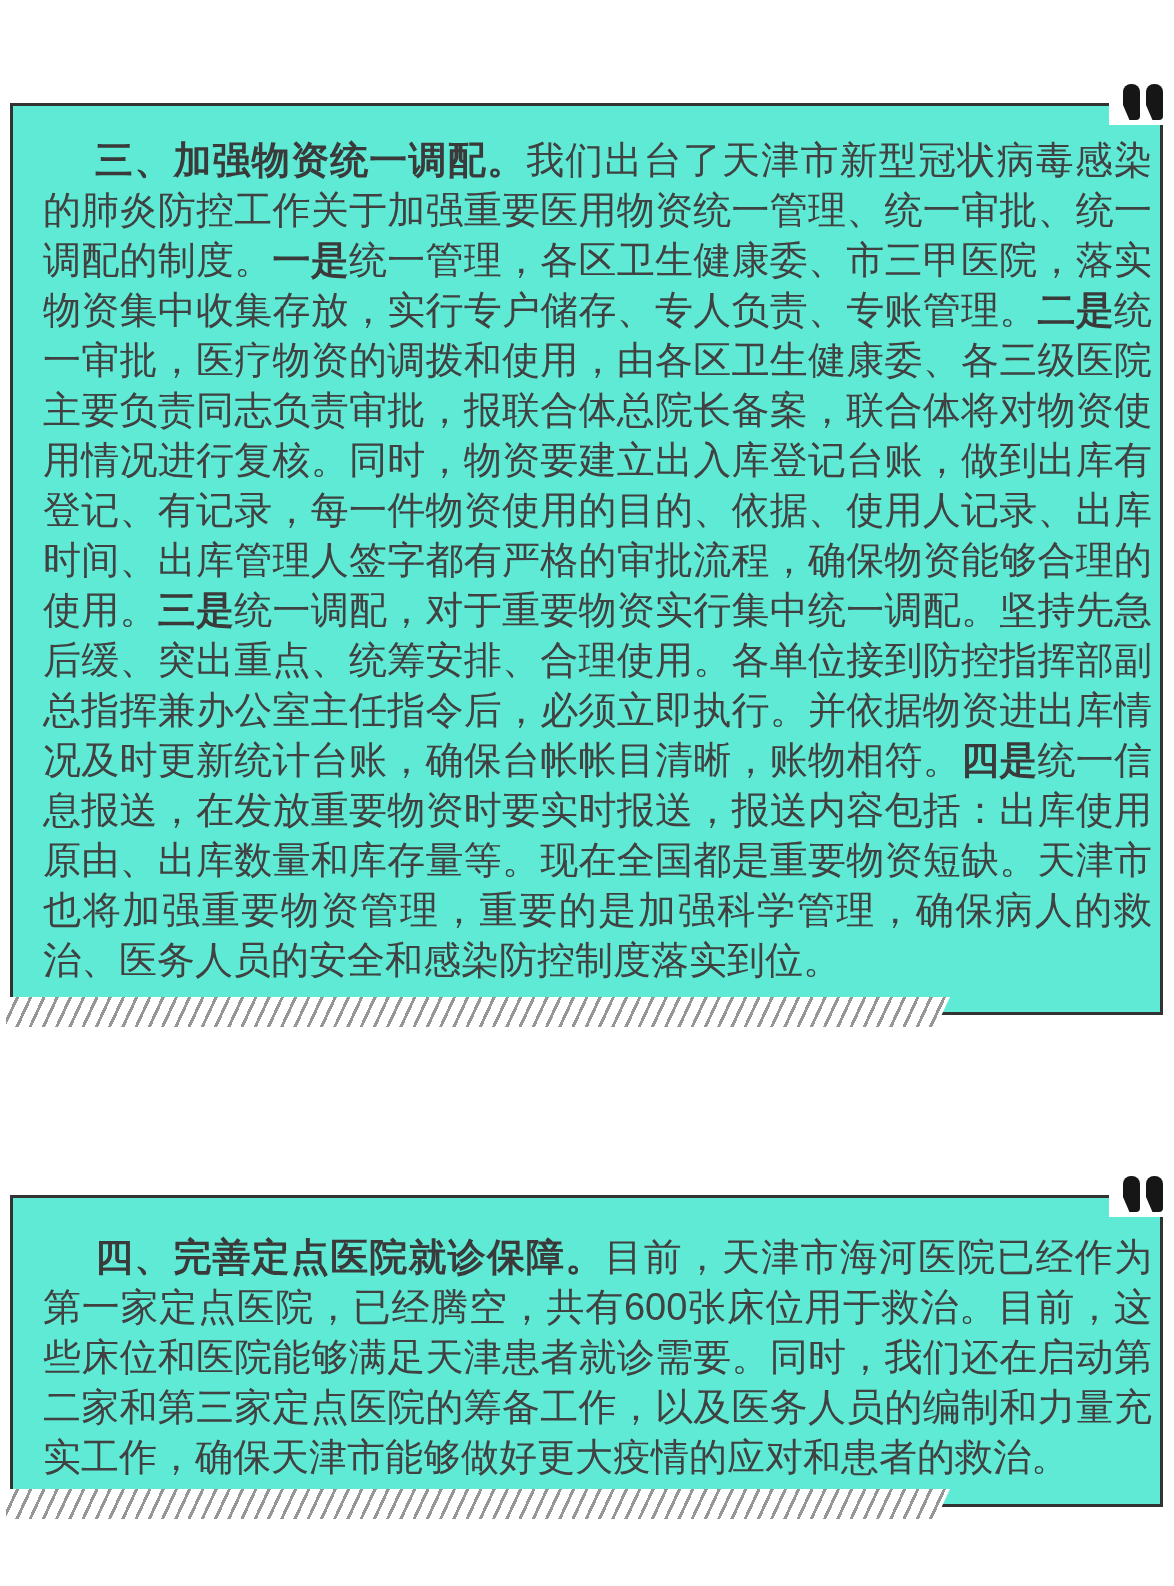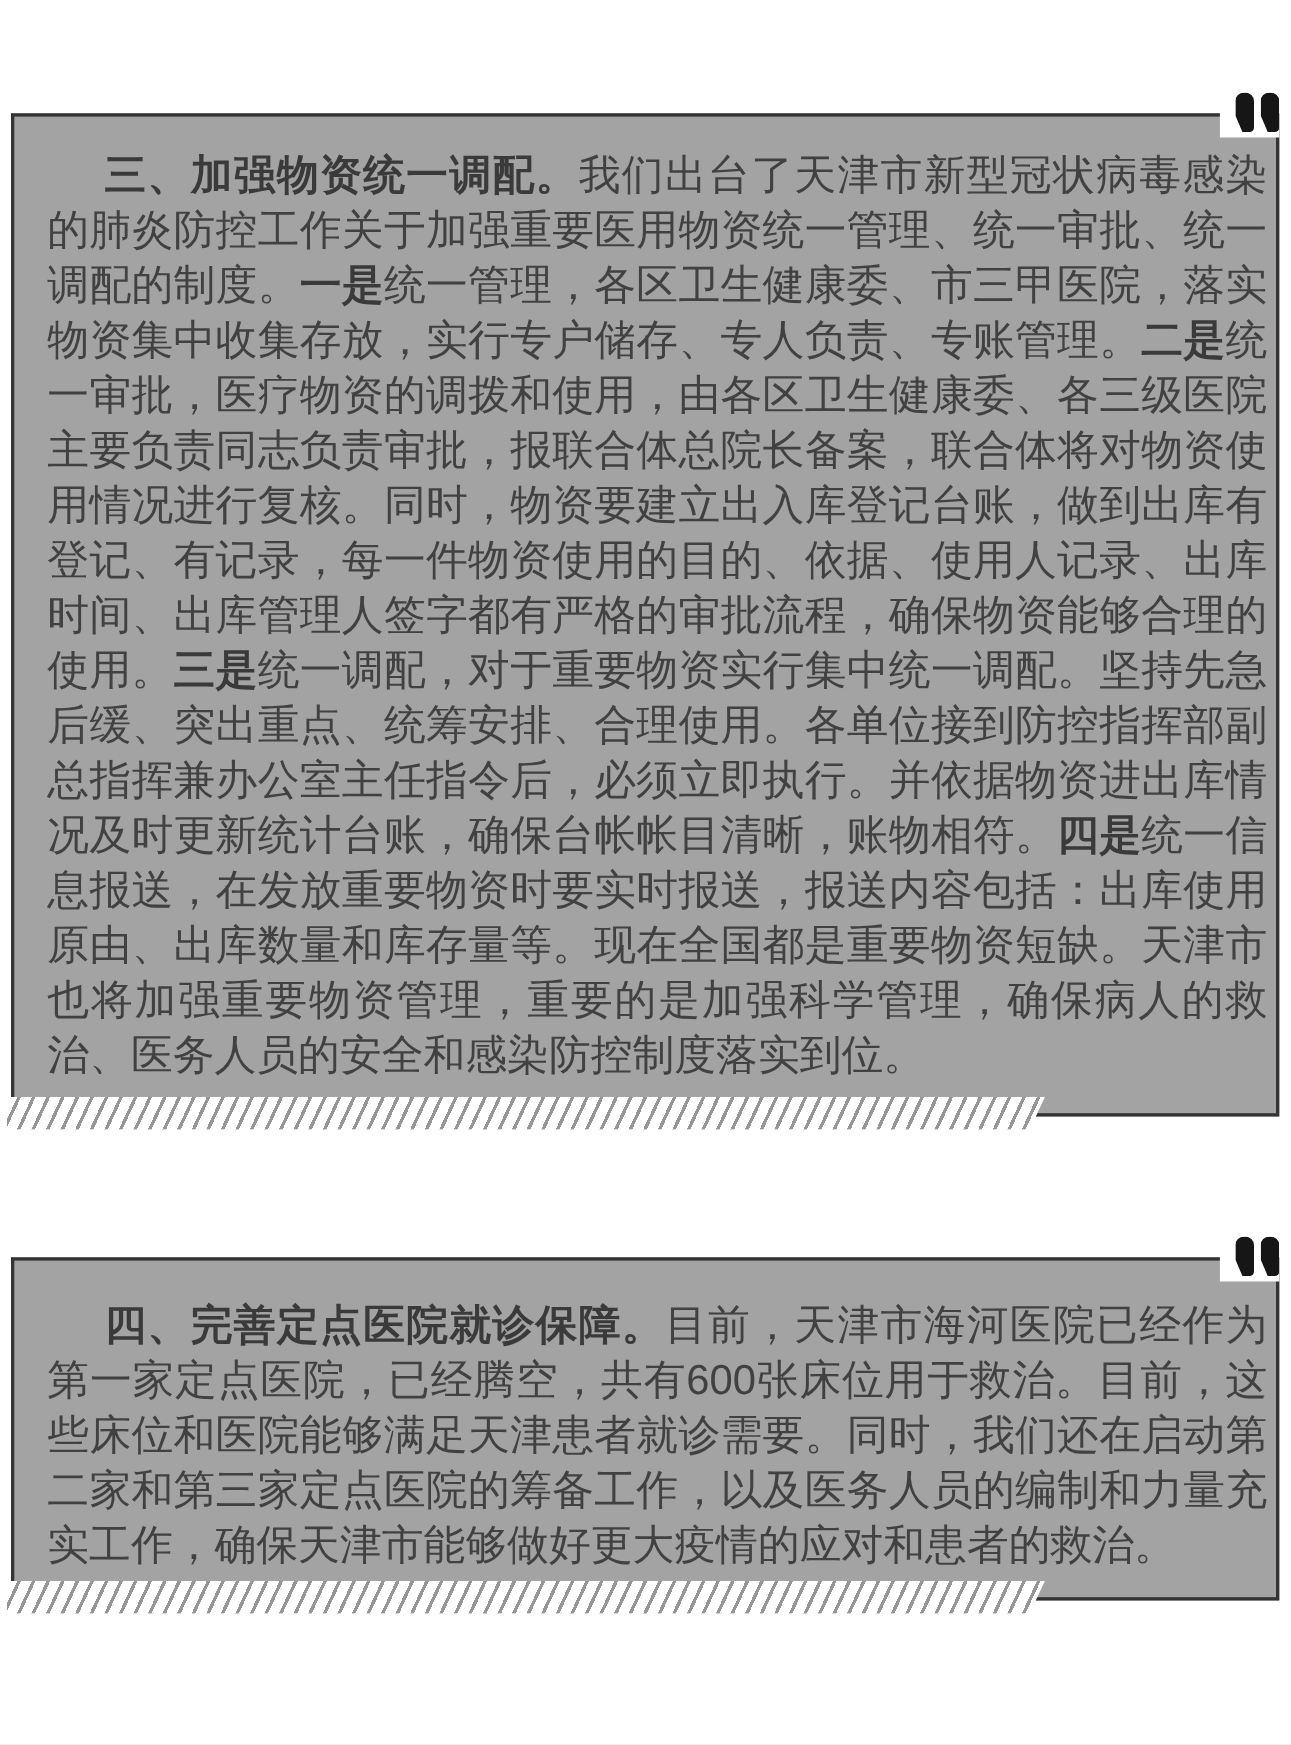--- a/index.html
+++ b/index.html
@@ -21,7 +21,7 @@
     width: 1153px;
     box-sizing: border-box;
     border: 3px solid #333333;
-    background: #a3a3a3;
+    background: #5eead4;
   }
   .card-1 { top: 103px; height: 912px; }
   .card-2 { top: 1143px; height: 312px; }

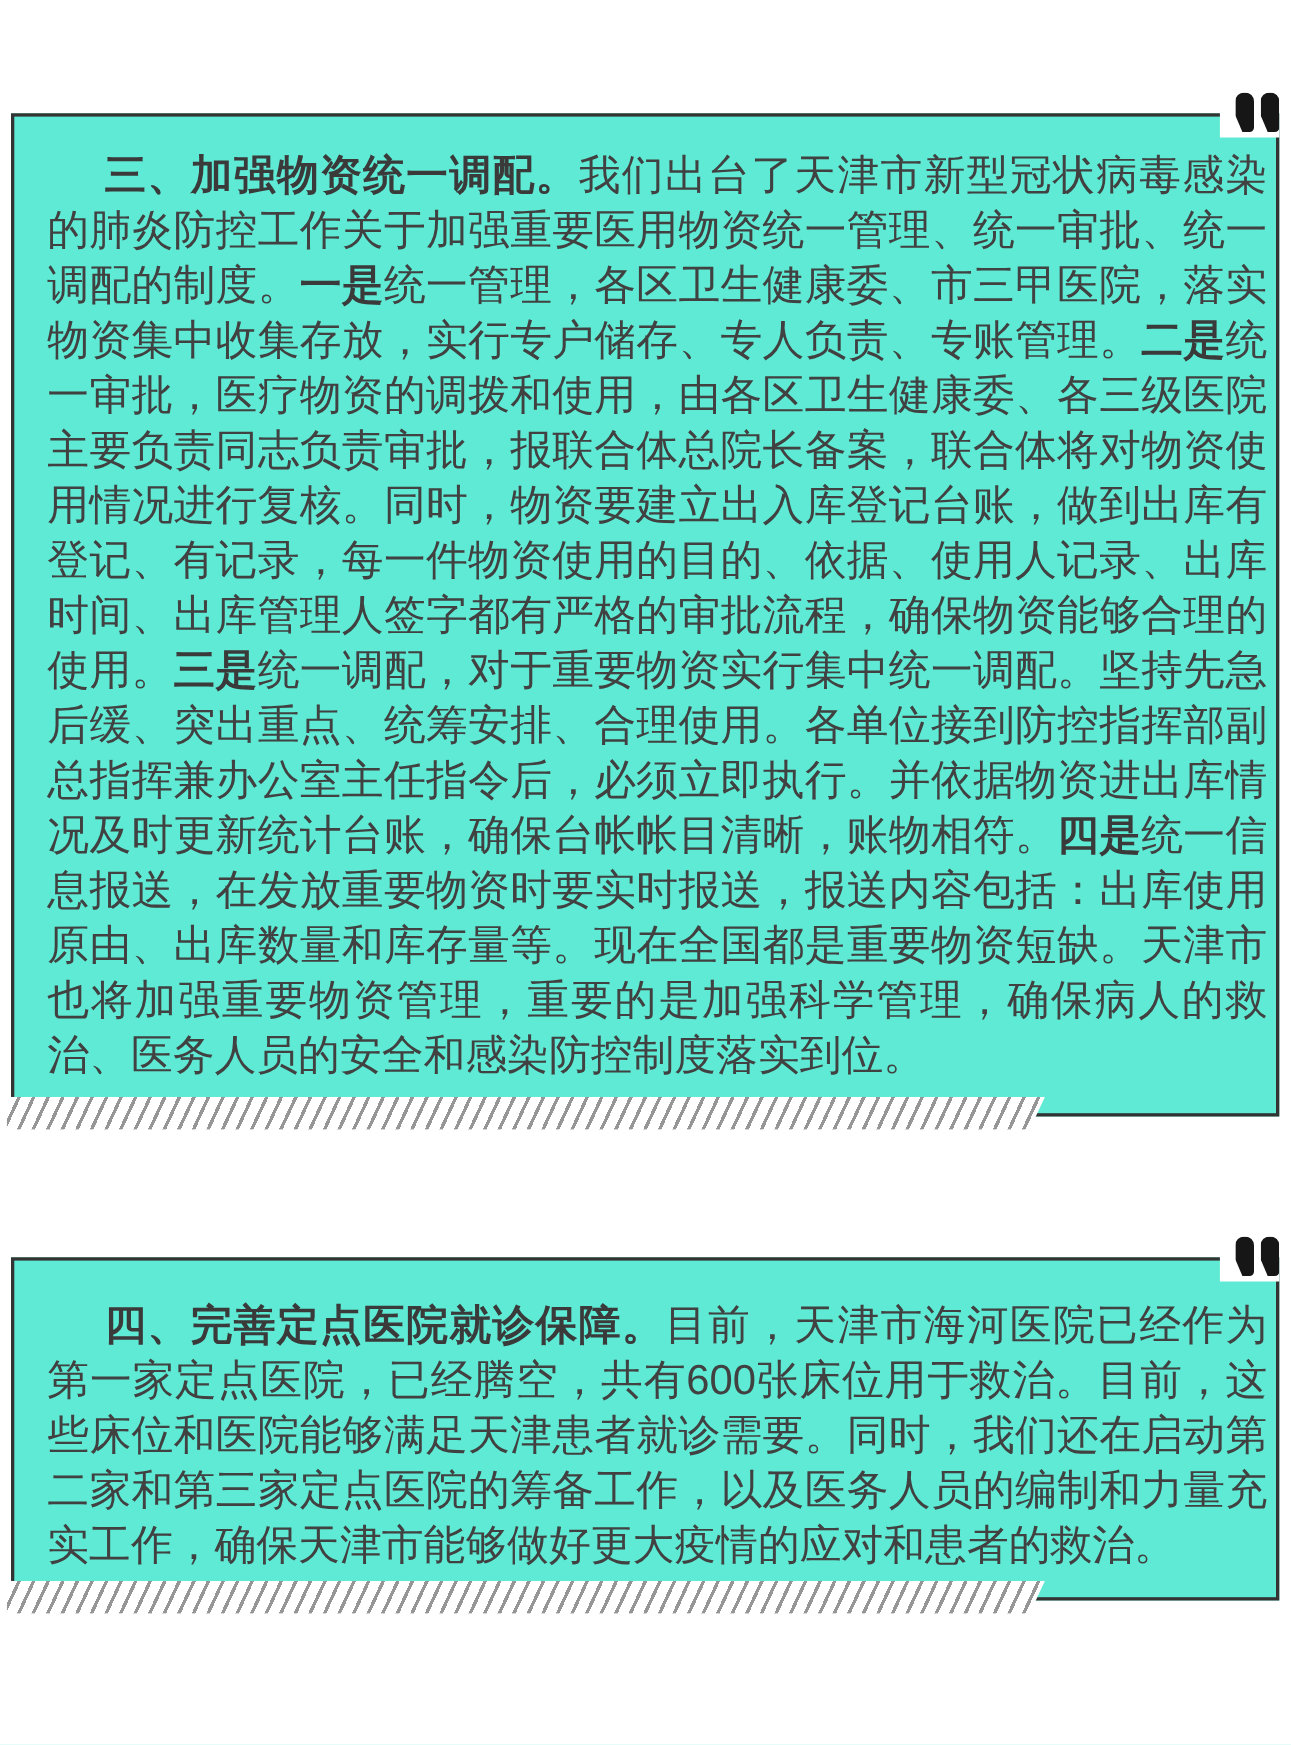--- a/index.html
+++ b/index.html
@@ -24,7 +24,7 @@
     background: #5eead4;
   }
   .card-1 { top: 103px; height: 912px; }
-  .card-2 { top: 1143px; height: 312px; }
+  .card-2 { top: 1195px; height: 312px; }
 
   .card-body {
     box-sizing: border-box;

